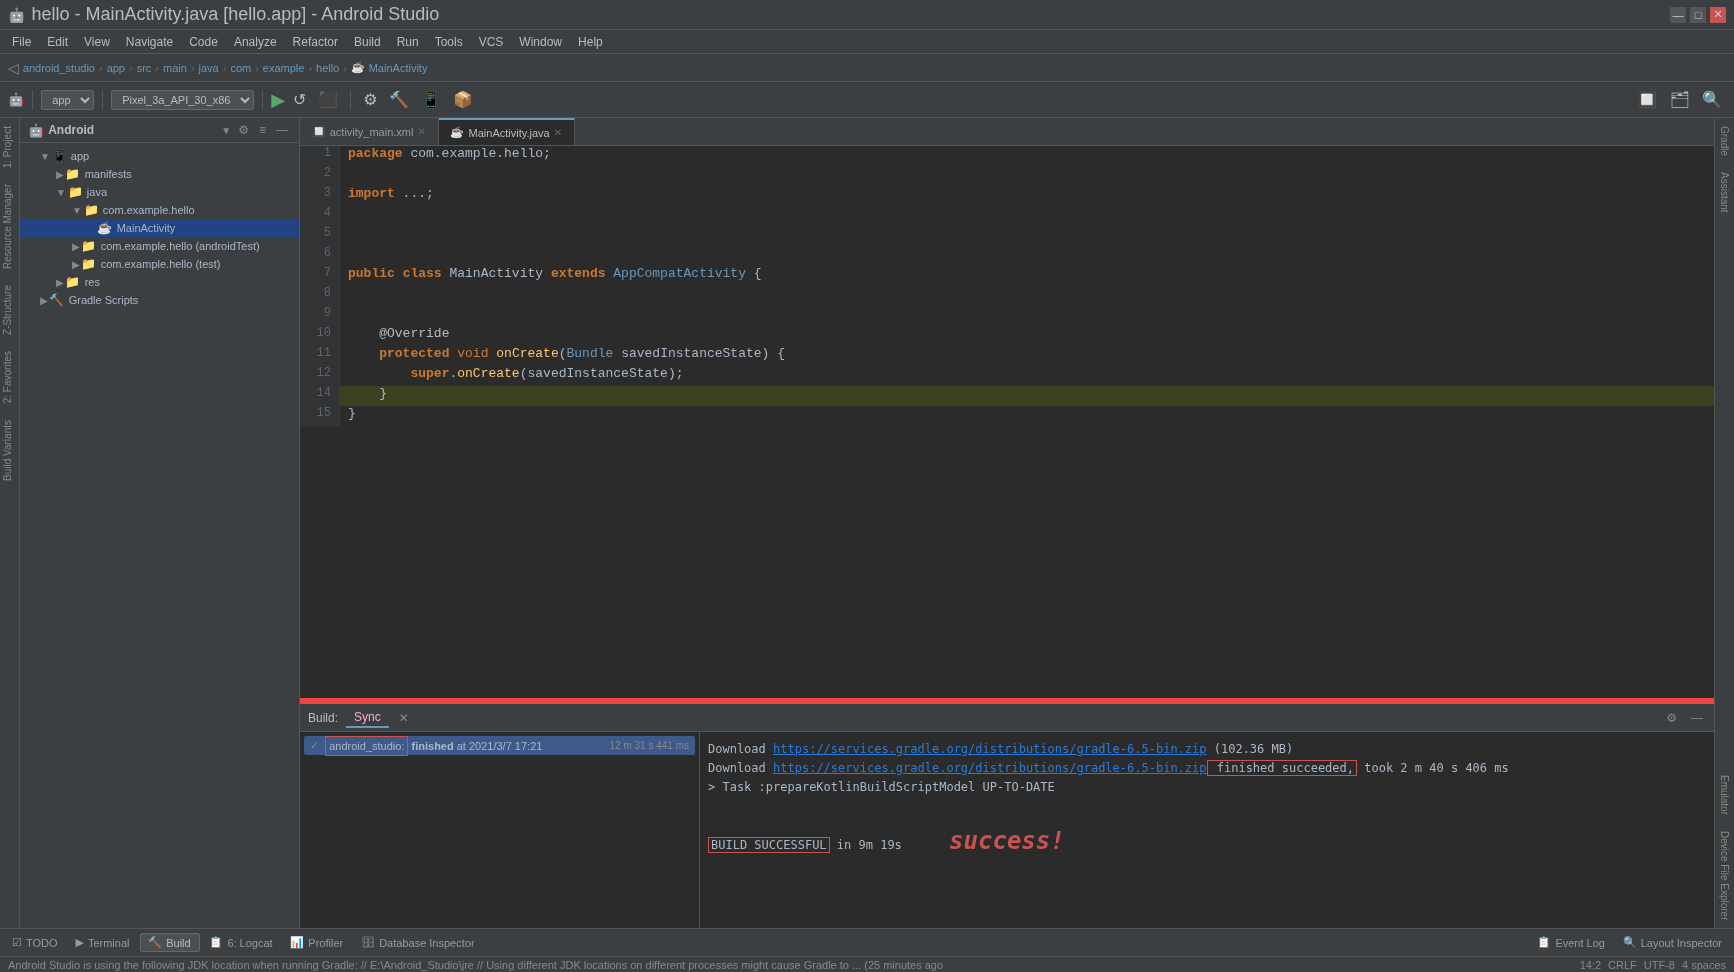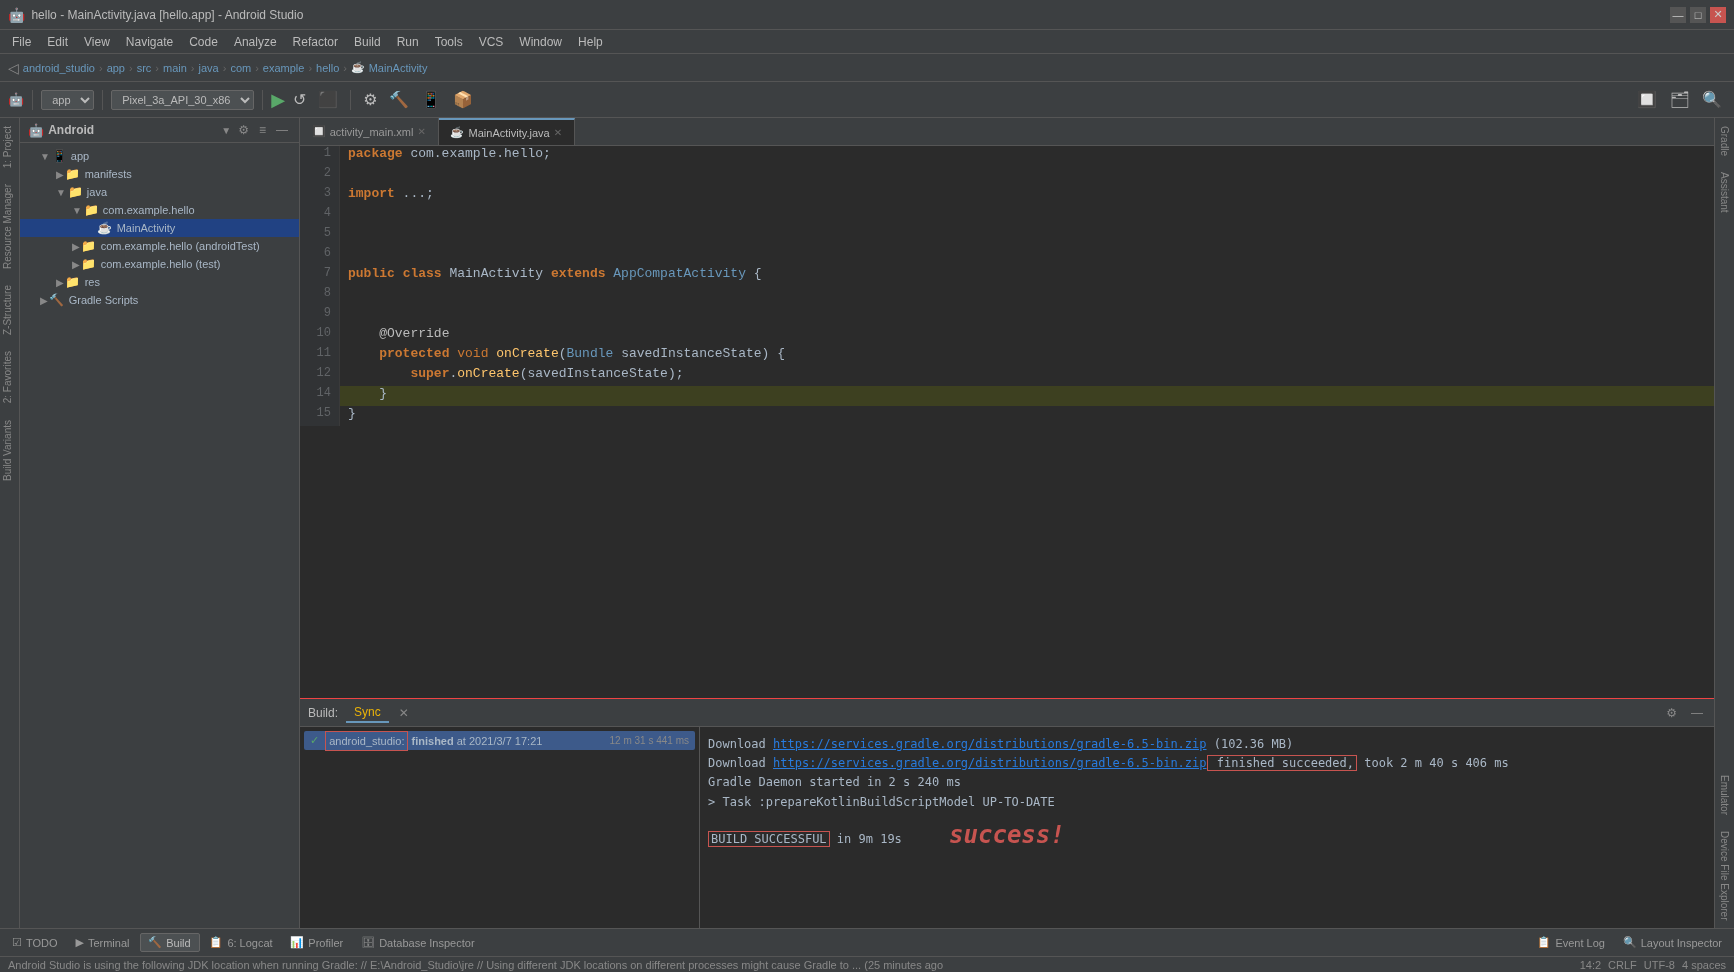--- a/index.html
+++ b/index.html
@@ -33,7 +33,7 @@
     }
     #title-bar-title {
       color: #bbb;
-      font-size: 12px;
+      font-size: 18px;
     }
     #title-bar-controls {
       display: flex;

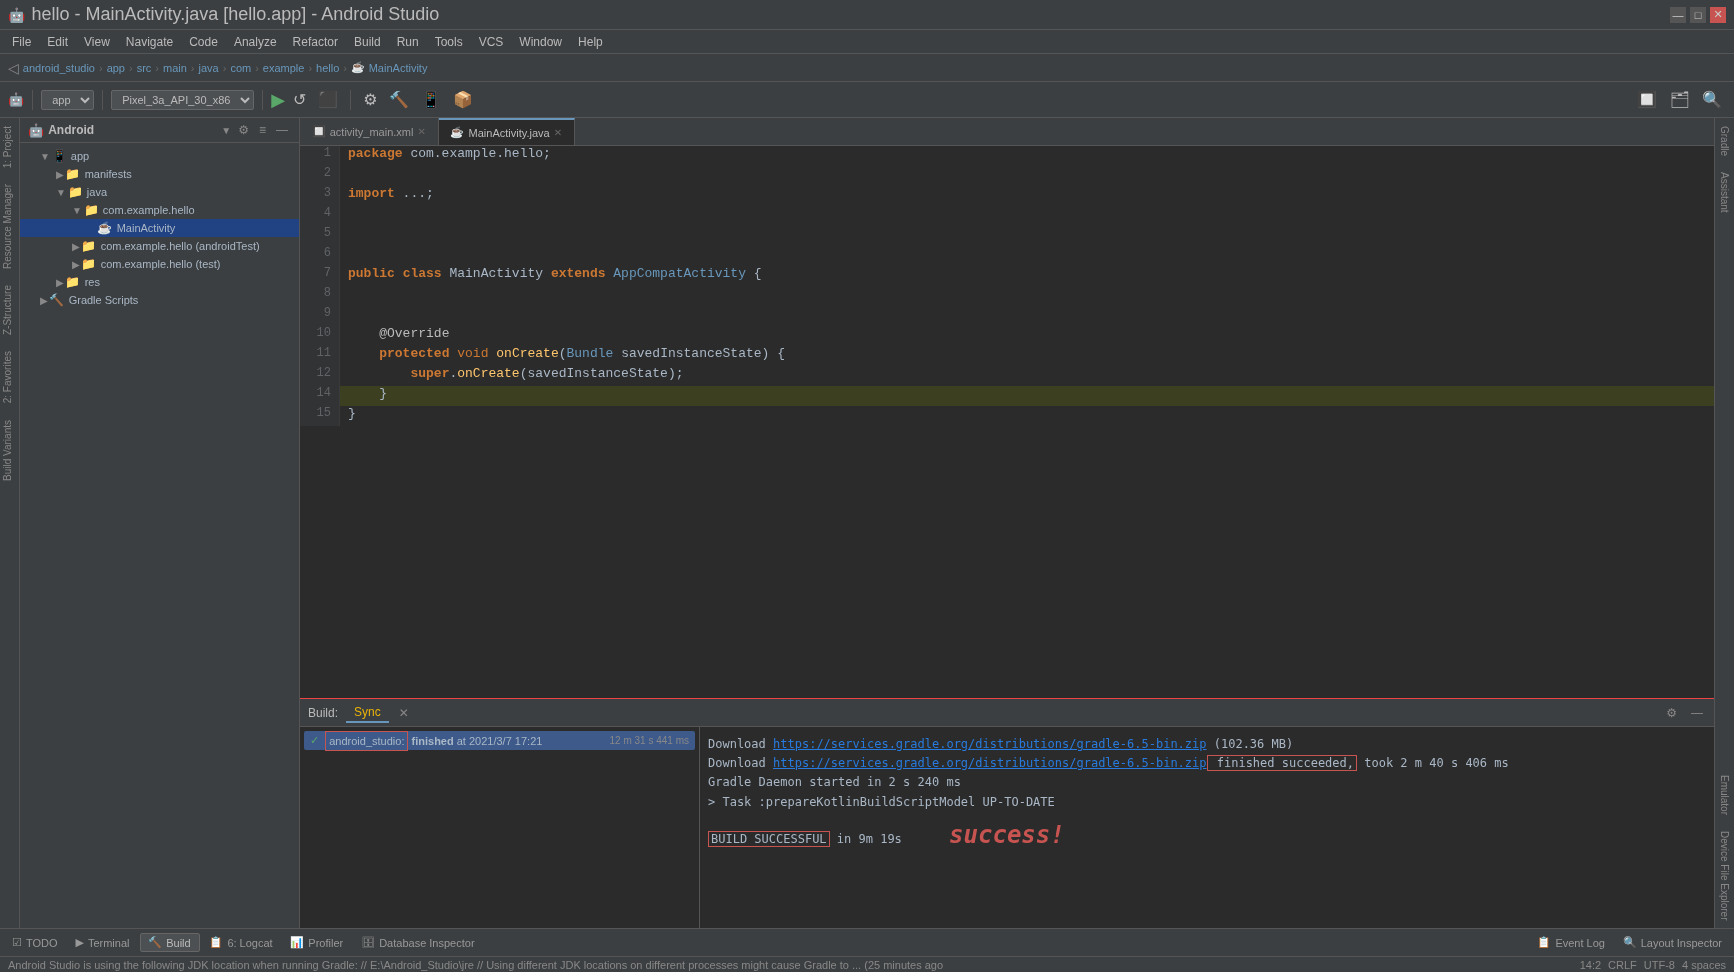--- a/index.html
+++ b/index.html
@@ -258,7 +258,7 @@
     #build-panel {
       height: 230px;
       background: #2b2b2b;
-      border-top: 1px solid #ef4444;
+      border-top: 6px solid #ef4444;
       display: flex;
       flex-direction: column;
       flex-shrink: 0;

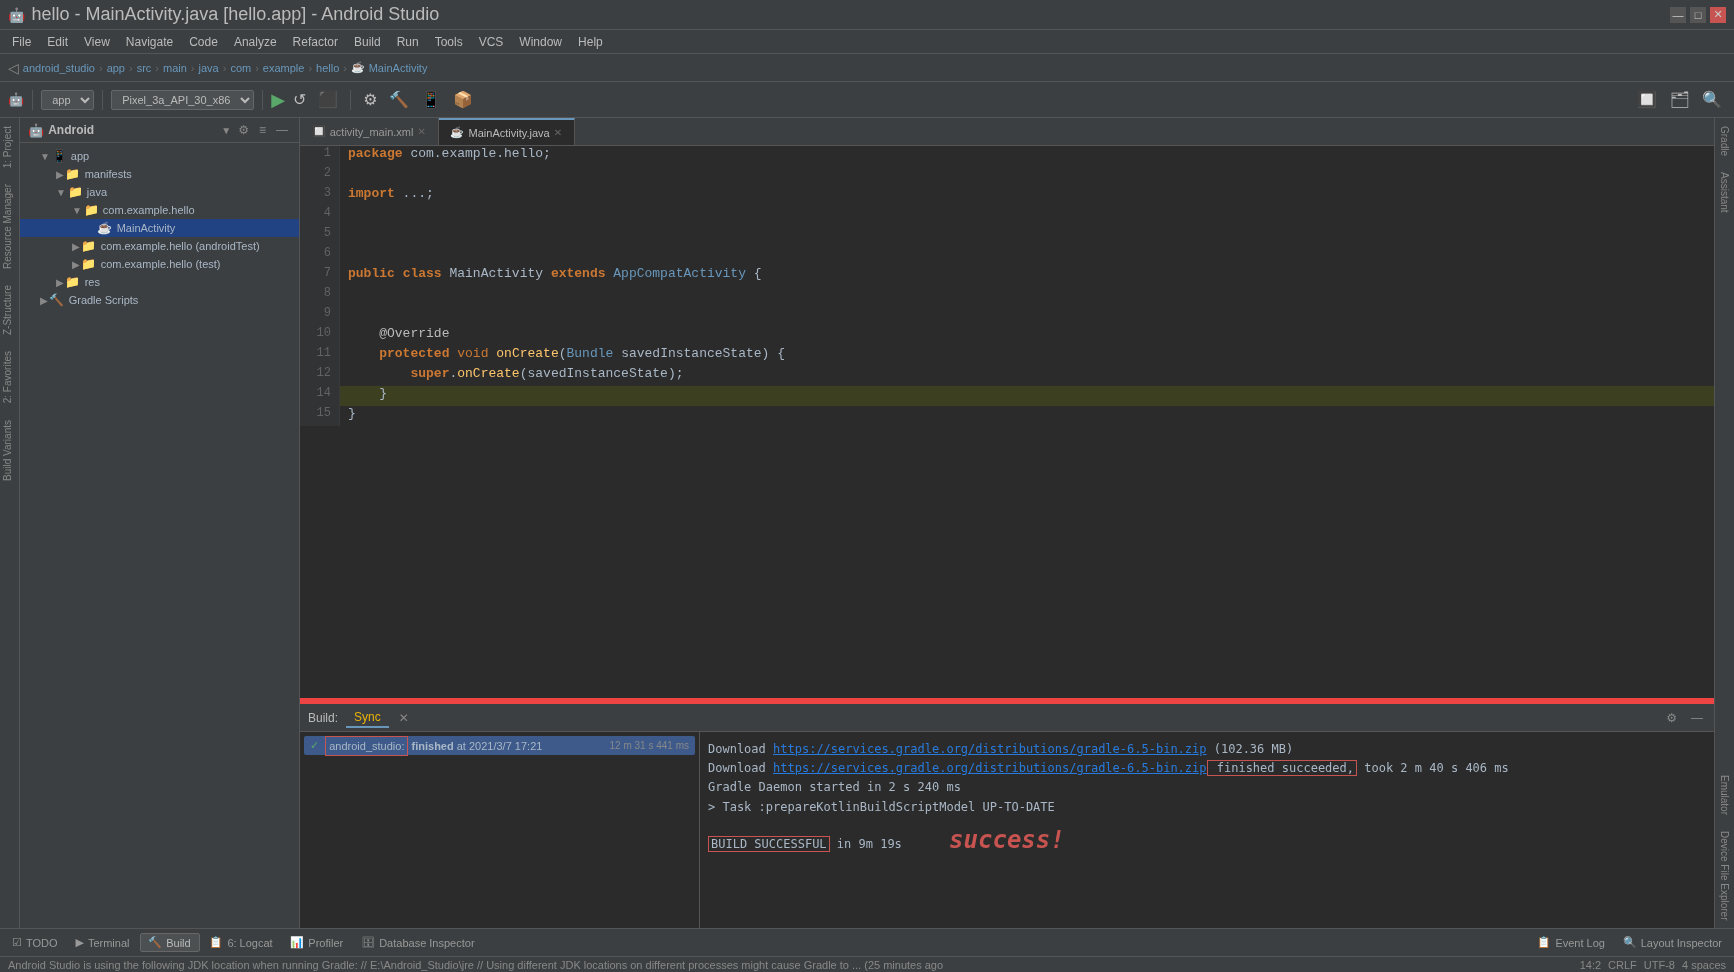--- a/index.html
+++ b/index.html
@@ -279,7 +279,7 @@
       cursor: pointer;
     }
     .build-tab.active {
-      color: #eab308;
+      color: #f9a8d4;
       border-bottom: 2px solid #6897bb;
     }
     #build-content {

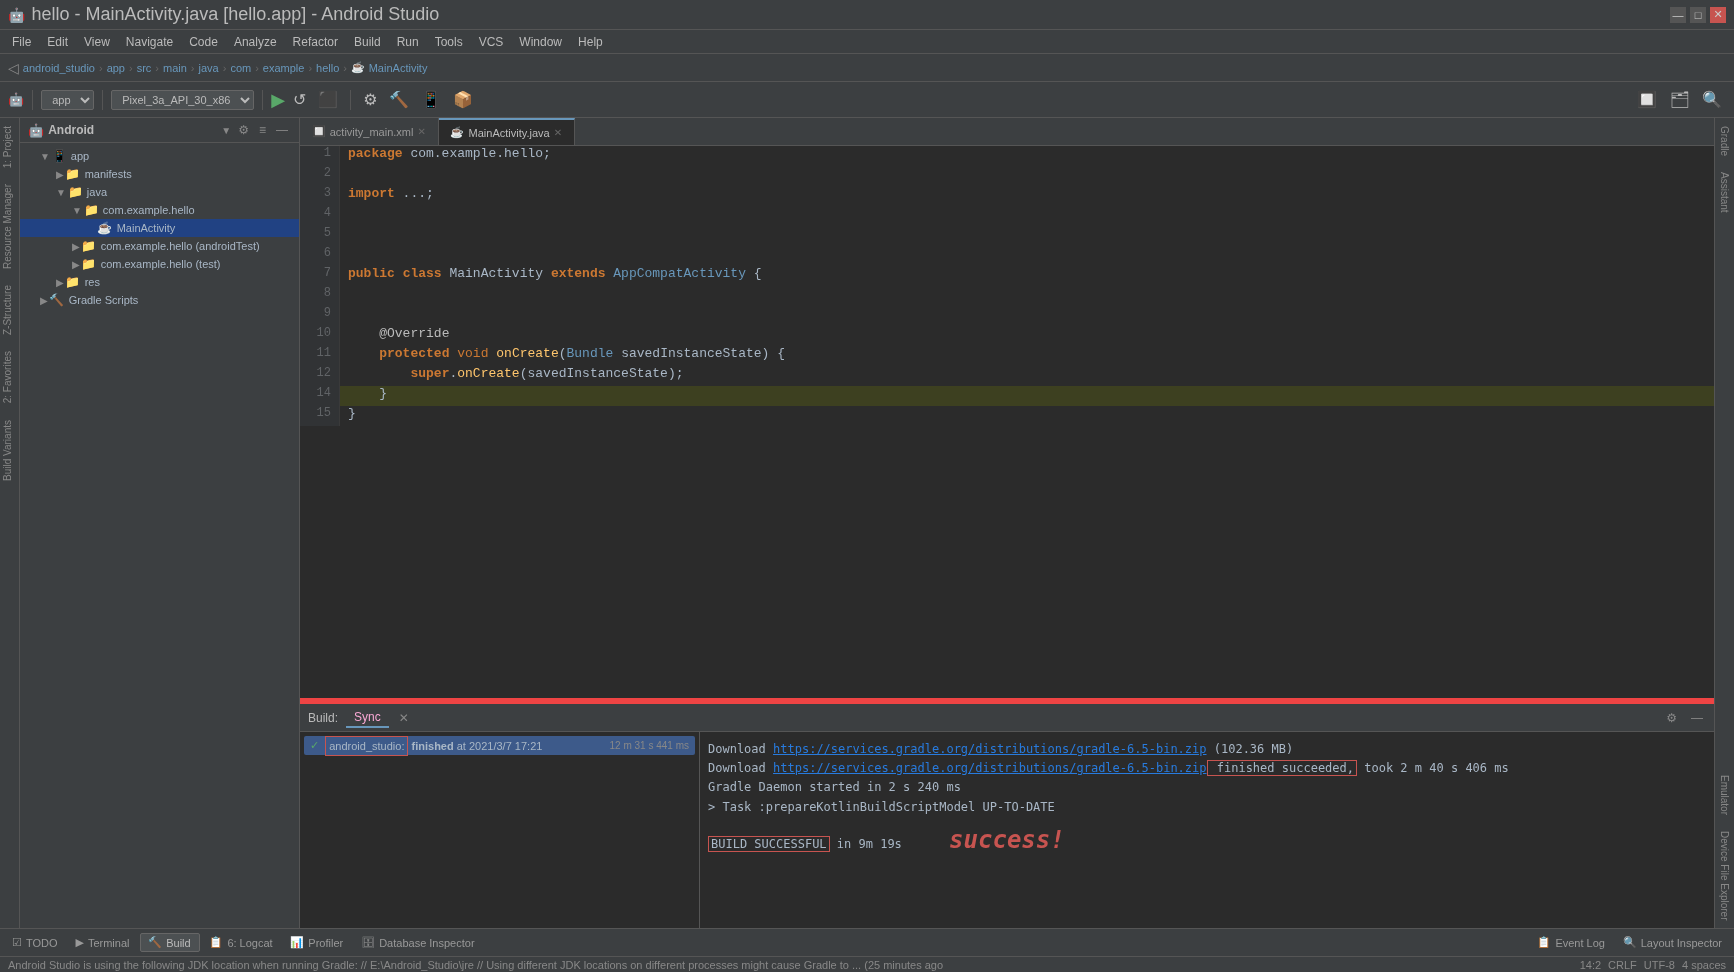--- a/index.html
+++ b/index.html
@@ -691,7 +691,6 @@
           <div>
             Download <span class="build-link">https://services.gradle.org/distributions/gradle-6.5-bin.zip</span><span class="build-highlight-box"> finished succeeded,</span> took 2 m 40 s 406 ms
           </div>
-          <div>Gradle Daemon started in 2 s 240 ms</div>
           <div>&gt; Task :prepareKotlinBuildScriptModel UP-TO-DATE</div>
           <div style="margin-top:4px;">
             <span class="build-highlight-box">BUILD SUCCESSFUL</span> in 9m 19s

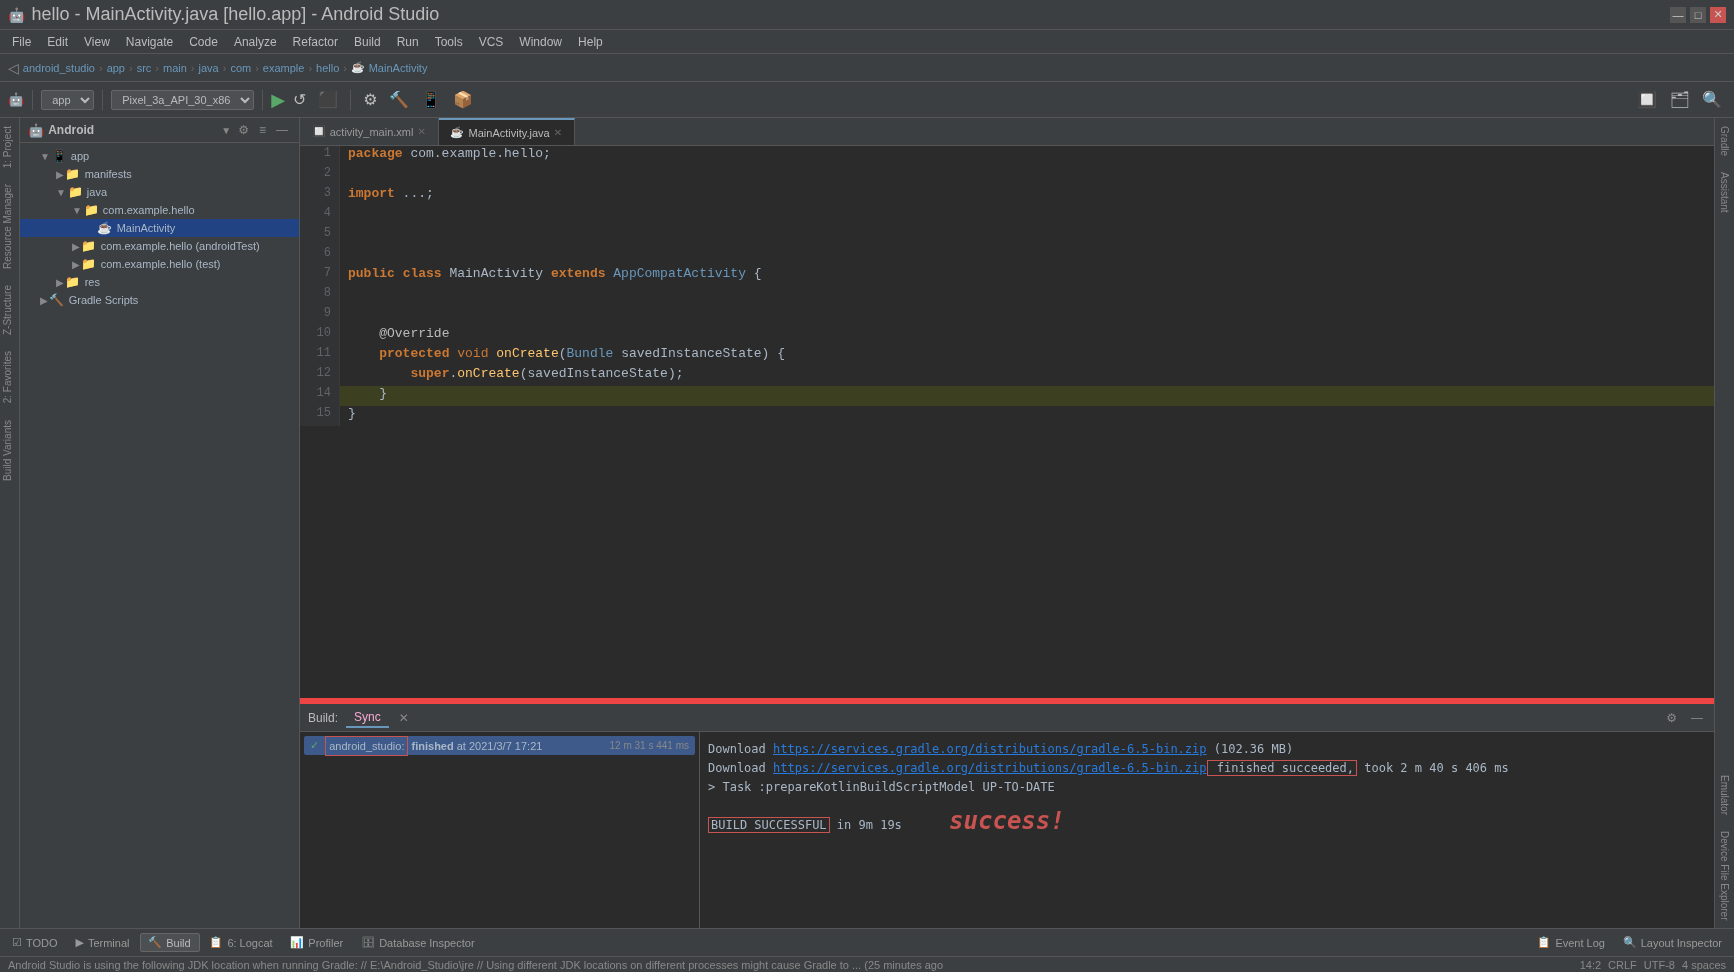--- a/index.html
+++ b/index.html
@@ -692,7 +692,7 @@
             Download <span class="build-link">https://services.gradle.org/distributions/gradle-6.5-bin.zip</span><span class="build-highlight-box"> finished succeeded,</span> took 2 m 40 s 406 ms
           </div>
           <div>&gt; Task :prepareKotlinBuildScriptModel UP-TO-DATE</div>
-          <div style="margin-top:4px;">
+          <div style="margin-top:24px;">
             <span class="build-highlight-box">BUILD SUCCESSFUL</span> in 9m 19s
             <span class="success-big">success!</span>
           </div>

